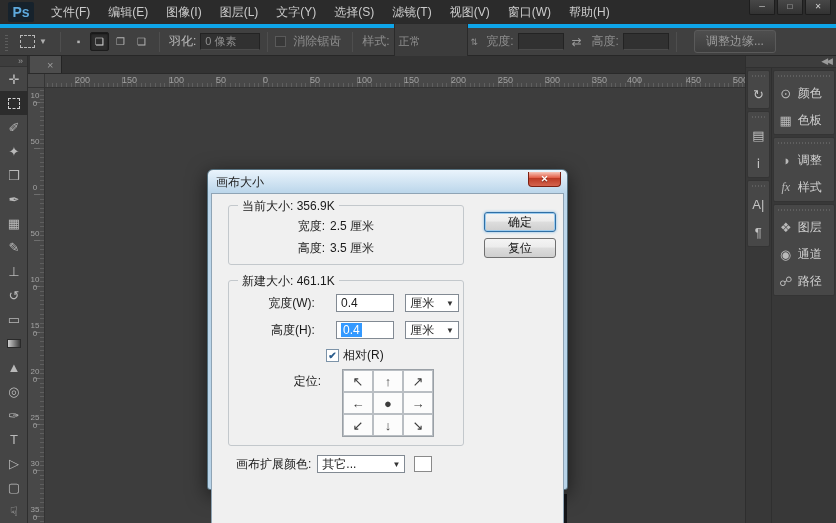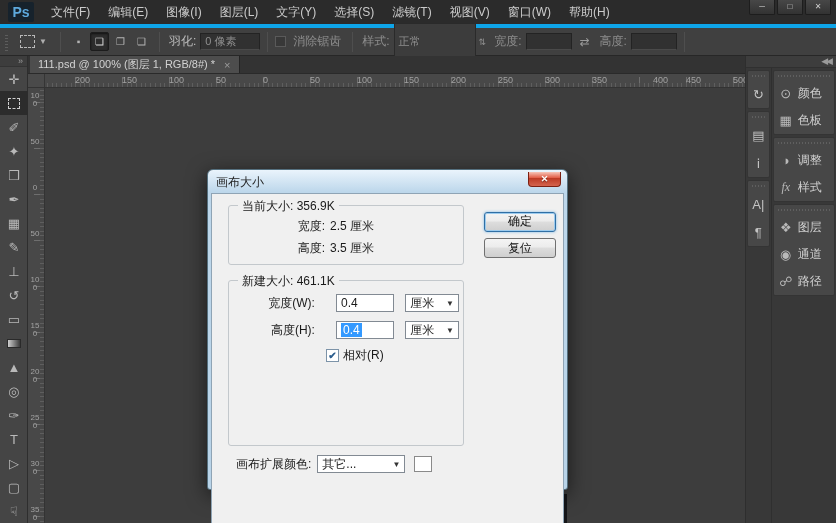--- a/index.html
+++ b/index.html
@@ -36,7 +36,7 @@
   .feather-input { width:60px; }
   .wh-input { width:46px; }
   .opt-check { width:11px; height:11px; background:#383838; border:1px solid #5a5a5a; margin-right:5px; }
-  .style-select { width:82px; height:17px; background:#3c3c3c; border:1px solid #2a2a2a; color:#8f8f8f;
+  .style-select { width:74px; height:17px; background:#3c3c3c; border:1px solid #2a2a2a; color:#8f8f8f;
                   font-size:11px; padding:18px 4px; display:flex; align-items:center; }
   .spinner { font-size:9px; color:#8f8f8f; margin:0 6px 0 3px; }
   .swap-icon { font-size:12px; color:#9a9a9a; margin:0 8px; }

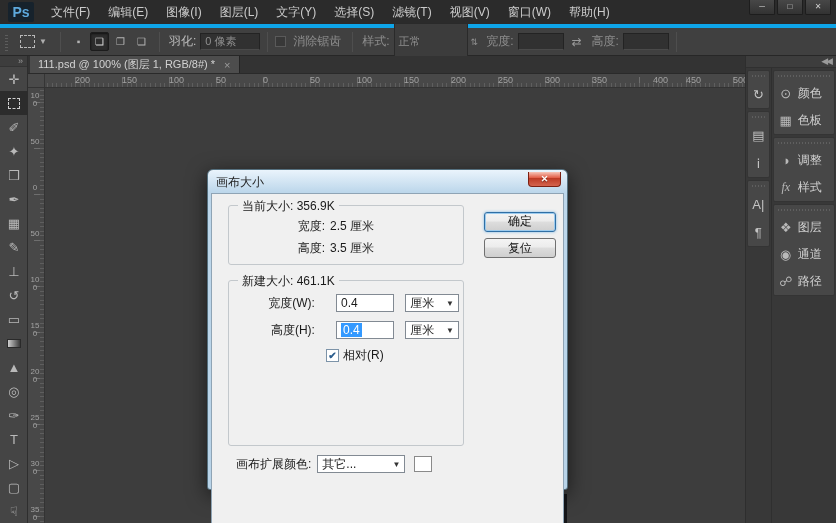--- a/index.html
+++ b/index.html
@@ -197,6 +197,7 @@
     <span class="opt-label dim">高度:</span>
     <div class="dark-input wh-input"></div>
     <div class="sep"></div>
+    <div class="refine-btn">调整边缘...</div>
   </div>
 
   <div class="toolbar">

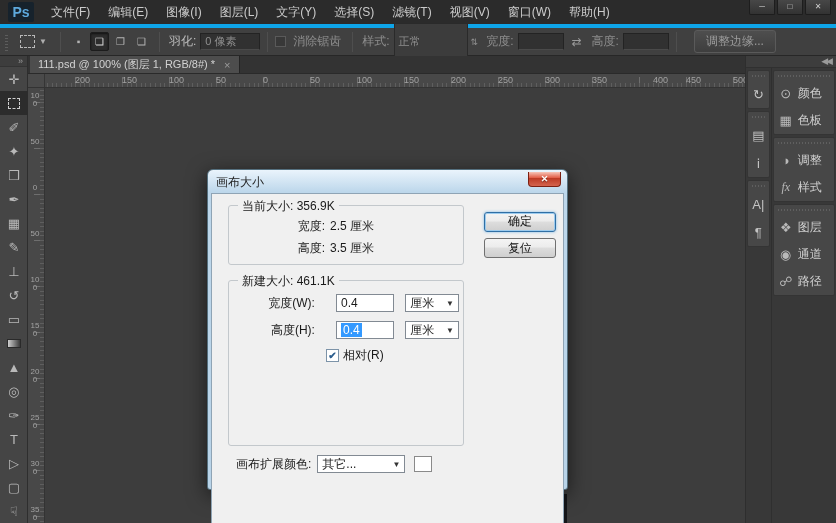--- a/index.html
+++ b/index.html
@@ -266,7 +266,6 @@
   <div class="center">
     <div class="tab-bar">
       <div class="doc-tab">
-        <span>111.psd @ 100% (图层 1, RGB/8#) *</span>
         <span class="tab-close">×</span>
       </div>
     </div>

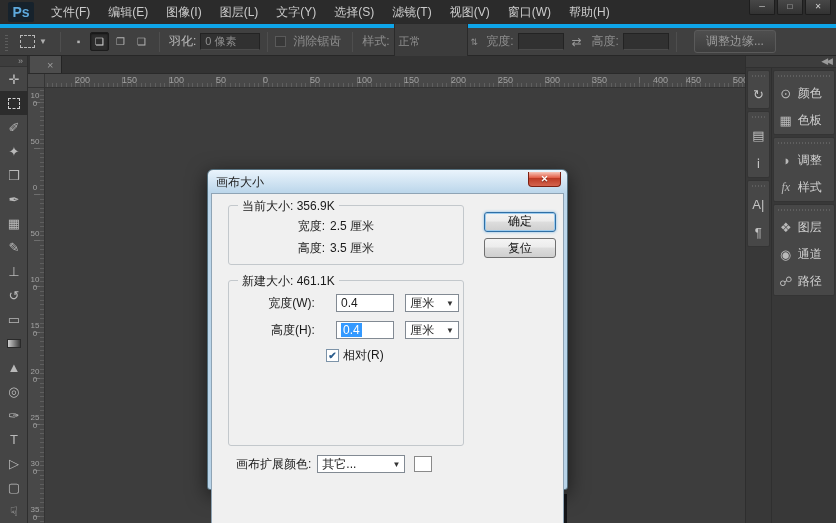--- a/index.html
+++ b/index.html
@@ -284,7 +284,7 @@
           <span class="h-label" style="left: 453px;">250</span>
           <span class="h-label" style="left: 500px;">300</span>
           <span class="h-label" style="left: 547px;">350</span>
-          <span class="h-label" style="left: 608px;">400</span>
+          <span class="h-label" style="left: 582px;">400</span>
           <span class="h-label" style="left: 641px;">450</span>
           <span class="h-label" style="left: 688px;">500</span>
         </div>

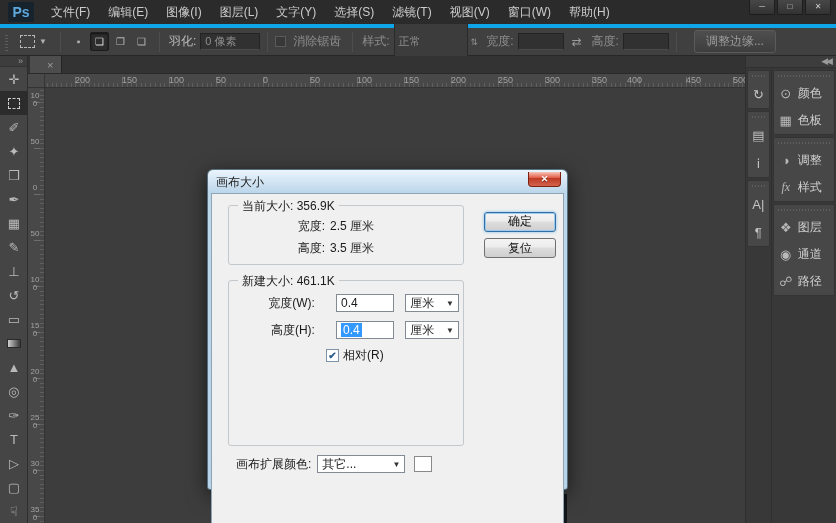--- a/index.html
+++ b/index.html
@@ -123,7 +123,7 @@
   .btn { position:absolute; left:272px; width:72px; height:20px; font-size:12px; color:#111;
          background:linear-gradient(#f4f4f4,#ececec 45%,#dddddd 50%,#cfcfcf);
          border:1px solid #707070; border-radius:3px; text-align:center; line-height:18px; }
-  .btn.default { border-color:#2f6fa5; box-shadow:inset 0 0 0 1px #9ccbee, 0 0 3px #7db8e4;font-family:Liberation Mono, monospace; }
+  .btn.default { border-color:#2f6fa5; box-shadow:inset 0 0 0 1px #9ccbee, 0 0 3px #7db8e4; }
   .dim-row { position:absolute; left:6px; right:4px; display:flex; align-items:center; }
   .dim-row .flabel { width:86px; text-align:right; margin-right:21px; white-space:nowrap; }
   .field { width:62px; height:18px; background:#fff; border:1px solid #828a93; padding:1px 4px;

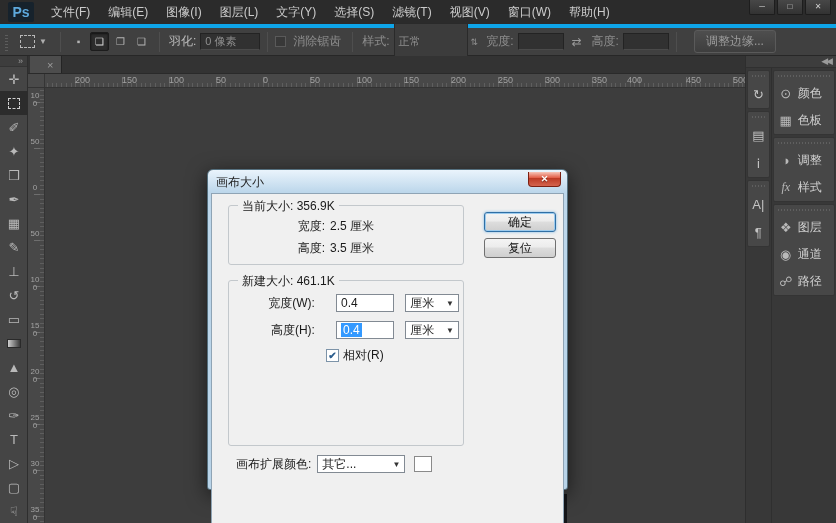--- a/index.html
+++ b/index.html
@@ -417,6 +417,20 @@
           <span>相对(R)</span>
         </div>
 
+        <div class="dim-row" style="top:88px; align-items:flex-start;">
+          <span class="flabel" style="margin-top:4px;">定位:</span>
+          <div class="anchor-grid" id="anchor-grid">
+              <div class="anchor-cell">↖</div>
+              <div class="anchor-cell">↑</div>
+              <div class="anchor-cell">↗</div>
+              <div class="anchor-cell">←</div>
+              <div class="anchor-cell">●</div>
+              <div class="anchor-cell">→</div>
+              <div class="anchor-cell">↙</div>
+              <div class="anchor-cell">↓</div>
+              <div class="anchor-cell">↘</div>
+            </div>
+        </div>
       </div>
 
       <div class="ext-row">

